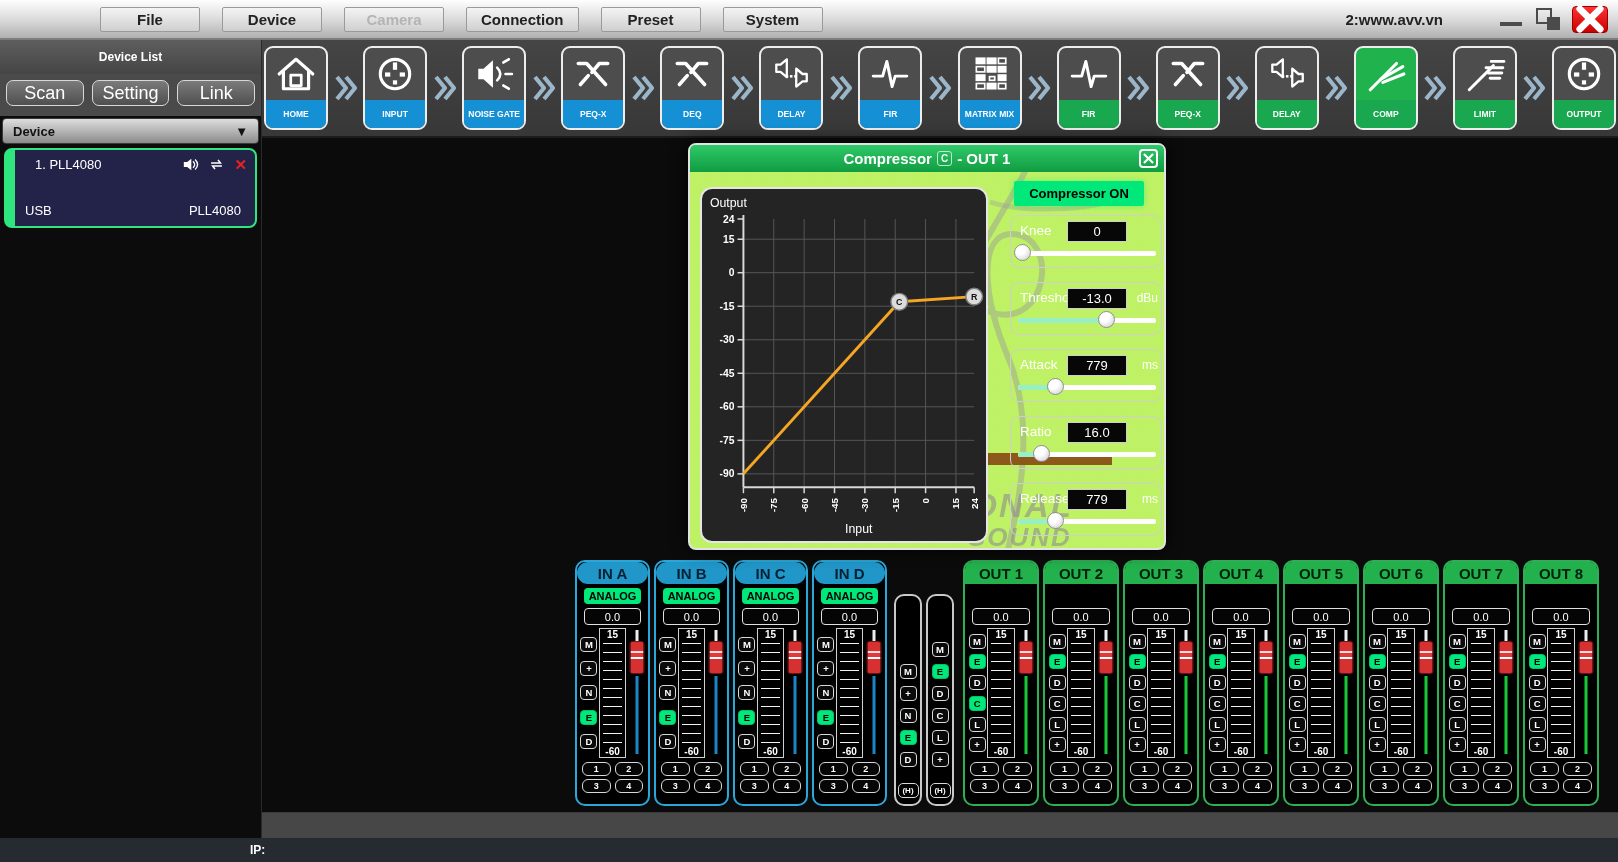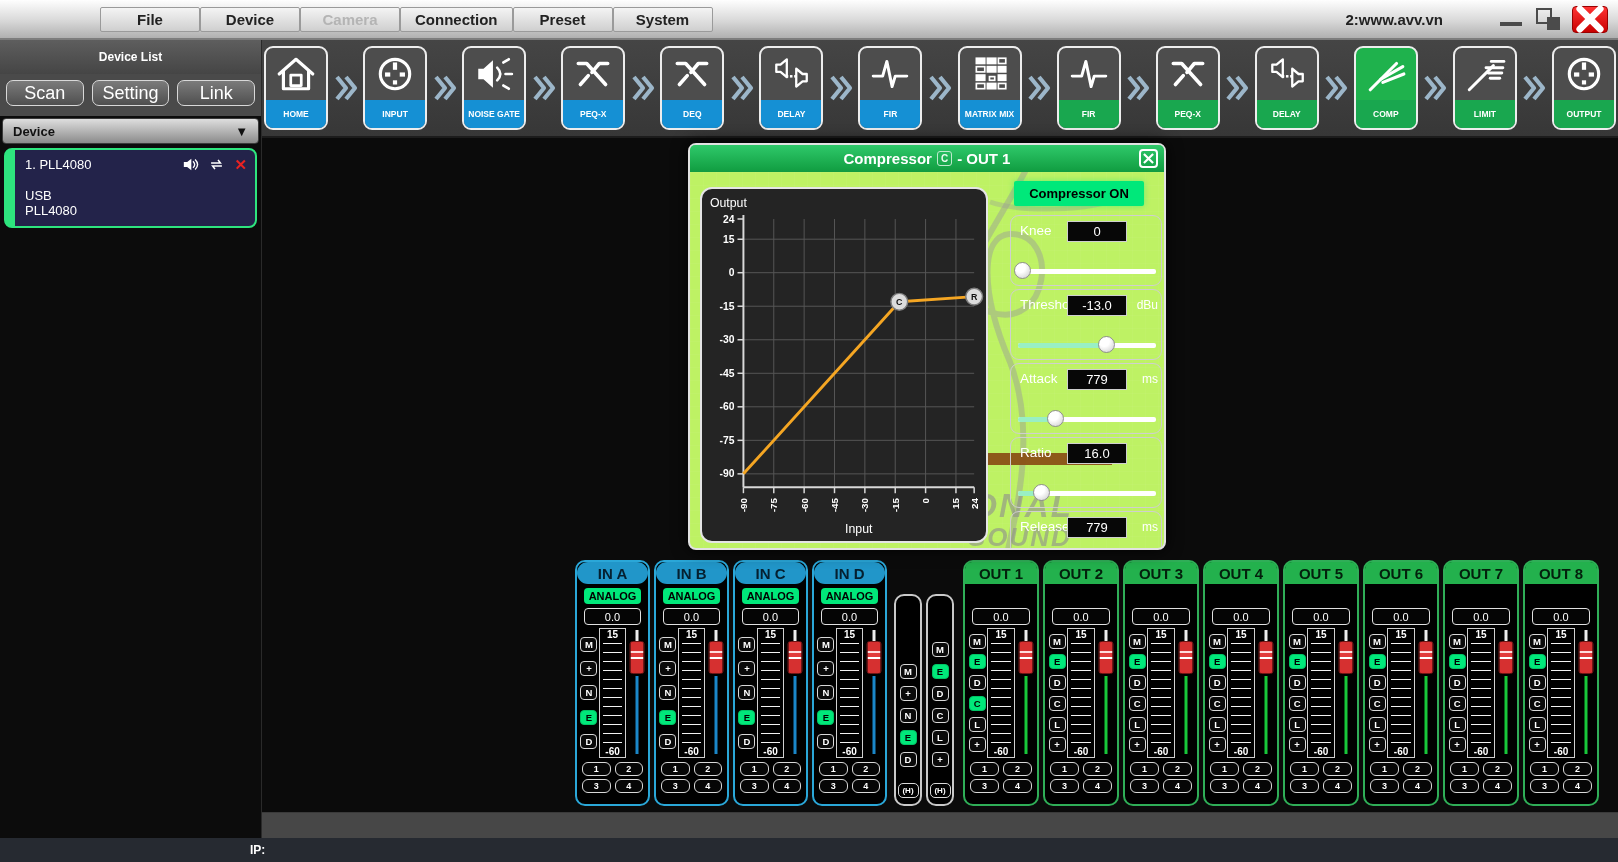--- a/index.html
+++ b/index.html
@@ -10,7 +10,7 @@
   
   .titlebar { height:40px; background:linear-gradient(#fefefe,#d8d8d8 55%,#b0b0b0);
     border-bottom:2px solid #7d7d7d; display:flex; align-items:center; padding:0 10px 0 100px; }
-  .menu { display:flex; }
+  .menu { display:flex; gap:22px; }
   .menu-btn { min-width:100px; padding:3px 14px; text-align:center; font-size:15px; font-weight:bold;
     color:#222; border:1px solid #9a9a9a; border-radius:2px;
     background:linear-gradient(#f4f4f4,#cfcfcf); }

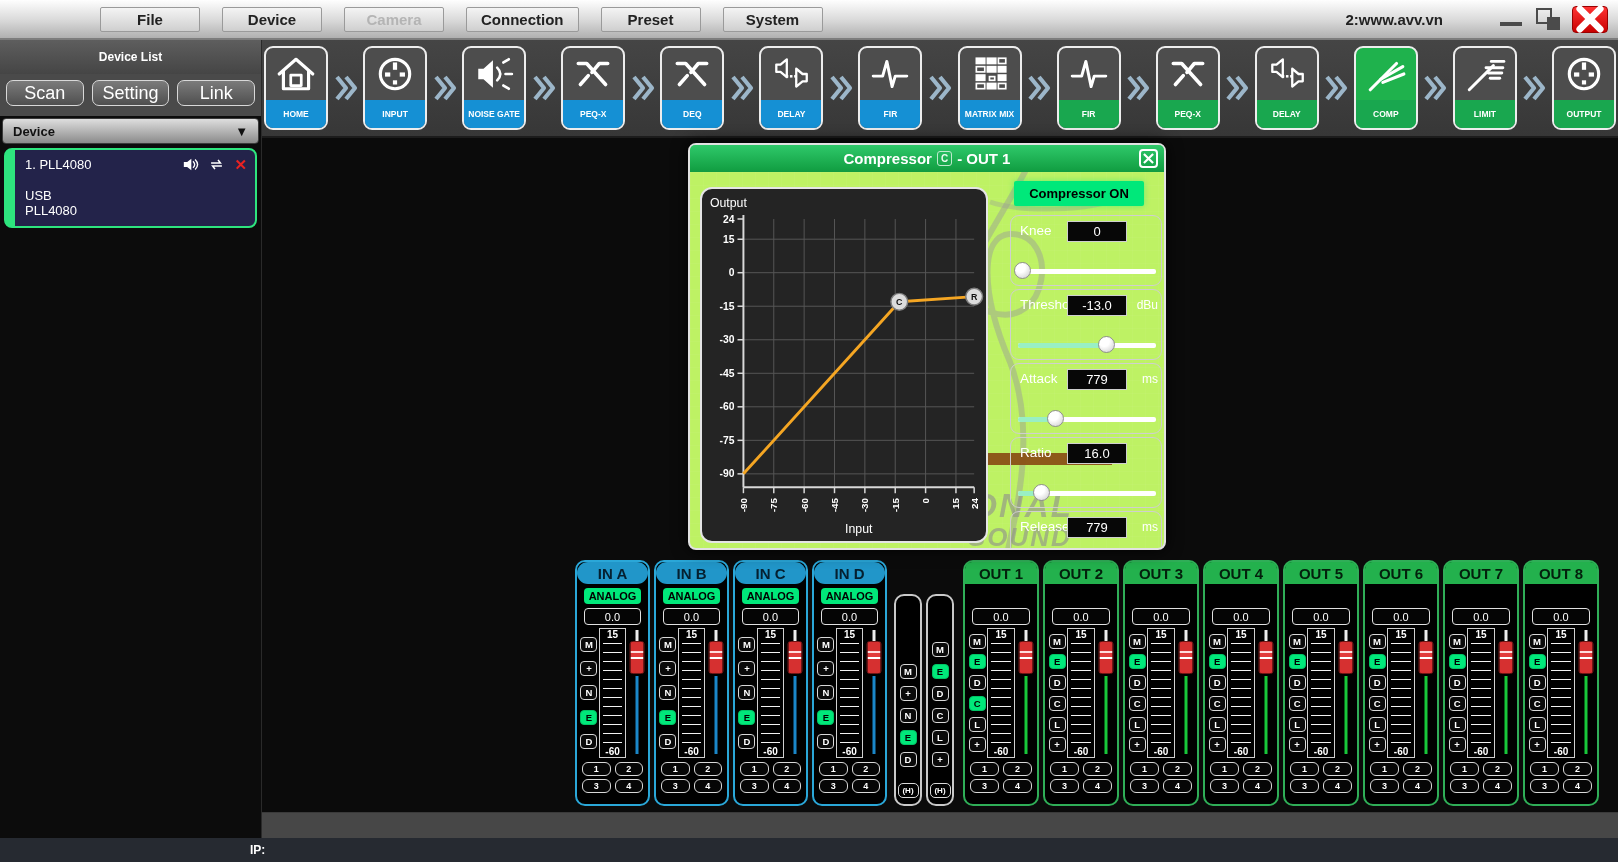--- a/index.html
+++ b/index.html
@@ -60,7 +60,7 @@
   .sb-dd-arrow { margin-left:auto; font-size:13px; color:#111; }
   .device-card { margin:4px 2px; height:80px; background:#23234a; border:2px solid #2ee57e;
     border-left:11px solid #2ee57e; border-radius:8px; display:flex; flex-direction:column; }
-  .dc-row1 { display:flex; align-items:flex-start; gap:9px; padding:7px 8px 0 10px; }
+  .dc-row1 { display:flex; align-items:flex-start; gap:9px; padding:7px 8px 0 20px; }
   .dc-name { color:#fff; font-size:13px; margin-right:auto; }
   .dc-row1 svg { width:17px; height:15px; }
   .dc-x { color:#e82222; font-weight:bold; font-size:15px; line-height:1; }

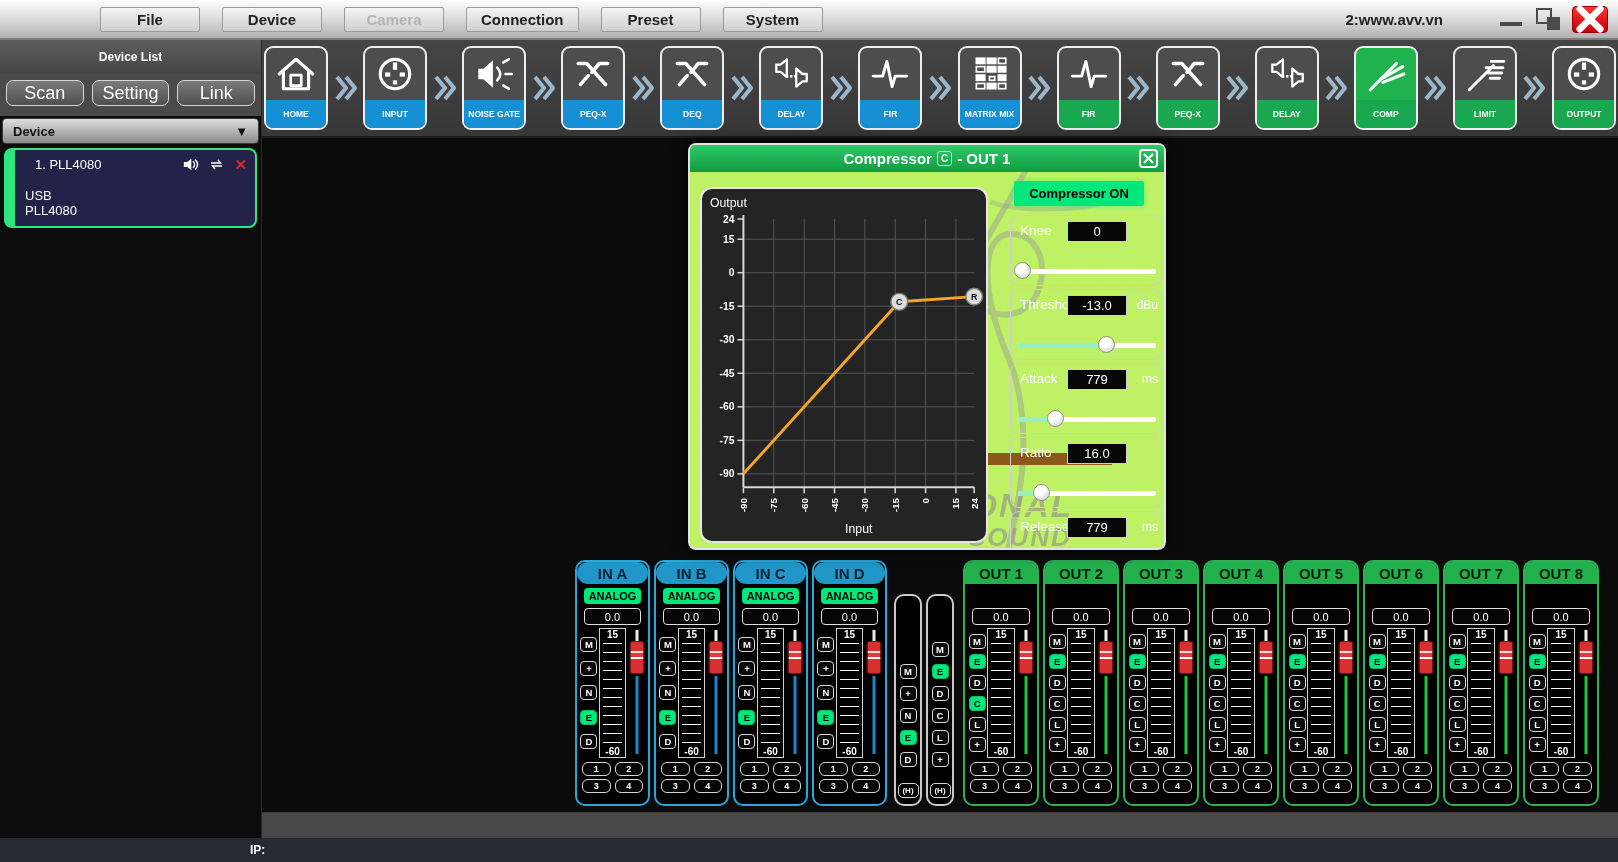--- a/index.html
+++ b/index.html
@@ -65,7 +65,7 @@
   .dc-row1 svg { width:17px; height:15px; }
   .dc-x { color:#e82222; font-weight:bold; font-size:15px; line-height:1; }
   .dc-row2 { margin-top:auto; display:flex; justify-content:space-between; padding:0 14px 8px 10px;
-    color:#fff; font-size:13px;flex-direction:column; }
+    color:#fff; font-size:13px; }
 
   
   .main { flex:1; position:relative; background:#0b0b0b; min-height:0; }

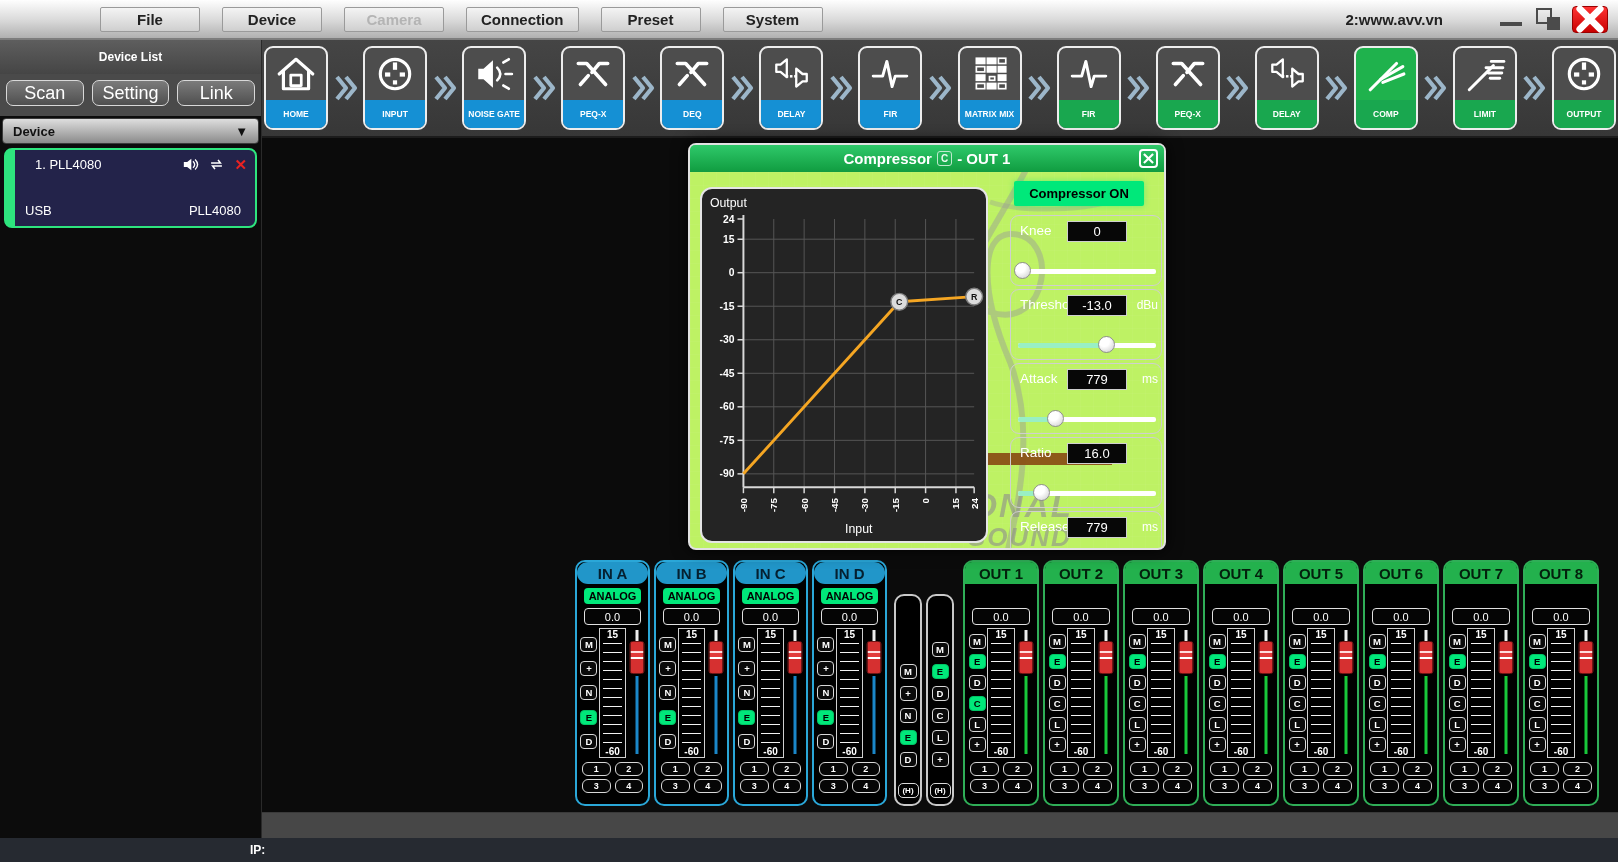--- a/index.html
+++ b/index.html
@@ -101,7 +101,7 @@
     color:#000; font-size:13px; font-weight:bold; display:flex; align-items:center; justify-content:center;
     border-radius:2px; z-index:3; box-shadow:0 0 6px rgba(0,232,122,.45); }
   .ctrl-col { position:absolute; left:320px; top:43px; width:152px; z-index:2; }
-  .ctrl-group { position:relative; height:71px; border:1.5px solid #cfcfcf; border-radius:9px; margin-bottom:3px; }
+  .ctrl-group { position:relative; height:53px; border:1.5px solid #cfcfcf; border-radius:9px; margin-bottom:14px; }
   .cg-label { position:absolute; left:9px; top:7px; color:#fff; font-size:13.5px; }
   .cg-value { position:absolute; right:34px; top:5px; width:60px; height:21px; border:1.5px solid #cfcfcf;
     background:#070707; color:#fff; font-size:13px; text-align:center; line-height:19px; }

